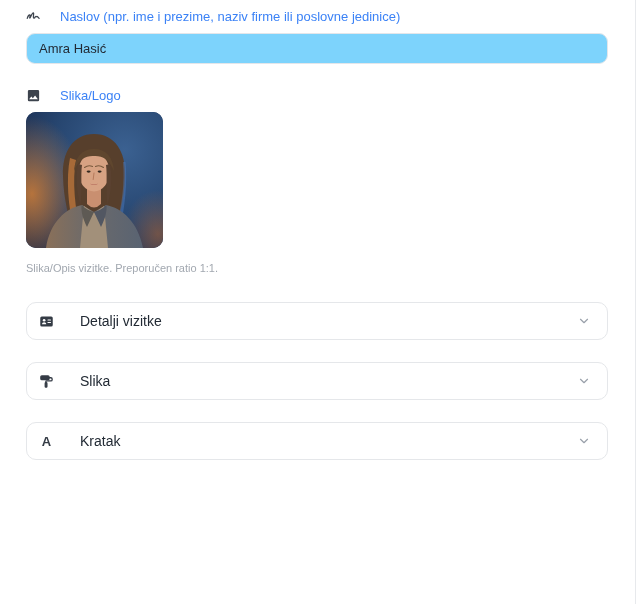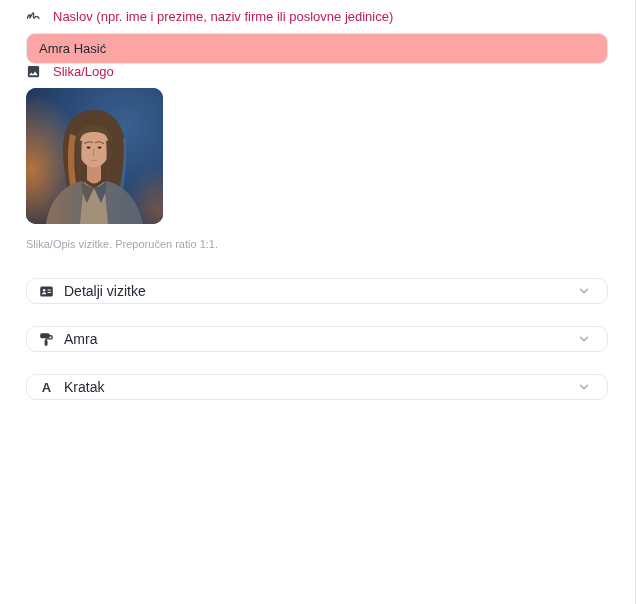--- a/index.html
+++ b/index.html
@@ -8,7 +8,7 @@
   .panel { padding:9px 29px 0 26px; }
   .panel-divider { position:absolute; top:0; right:1px; width:1px; height:604px; background:#e7e9ec; }
 
-  .label-row { display:flex; align-items:center; gap:12px; font-size:13px; color:#be185d; }
+  .label-row { display:flex; align-items:center; gap:19px; font-size:13px; color:#3b82f6; }
   .label-row .ic { width:15px; height:15px; display:inline-flex; align-items:center; justify-content:center; color:#3c434d; flex:none; }
   .ic svg { width:100%; height:100%; display:block; }
 

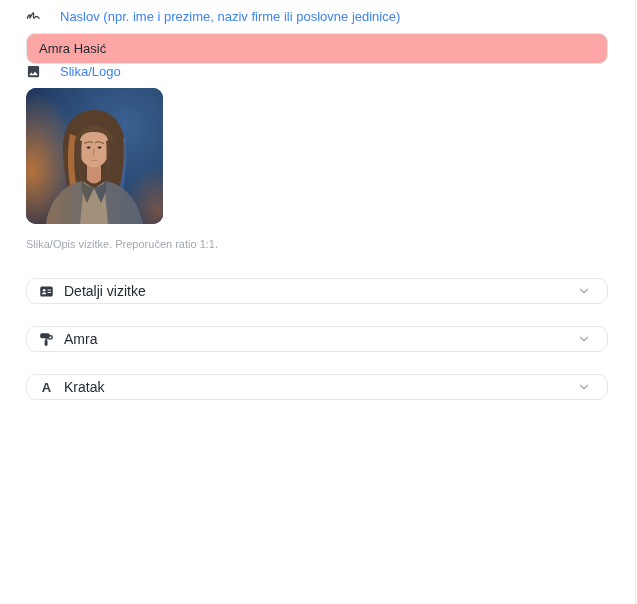--- a/index.html
+++ b/index.html
@@ -14,7 +14,7 @@
 
   .text-input { display:block; width:582px; height:31px; margin-top:9px; border:1px solid #e3e6ea;
     border-radius:9px; padding:0 12px; font-family:"Liberation Sans", sans-serif; font-size:13px;
-    color:#222a34; background:#fca5a5; outline:none; }
+    color:#222a34; background:#7dd3fc; outline:none; }
   .helper { font-size:11px; color:#a2a8b0; margin-top:6px; }
 
   .sec-naslov { margin-top:0; }

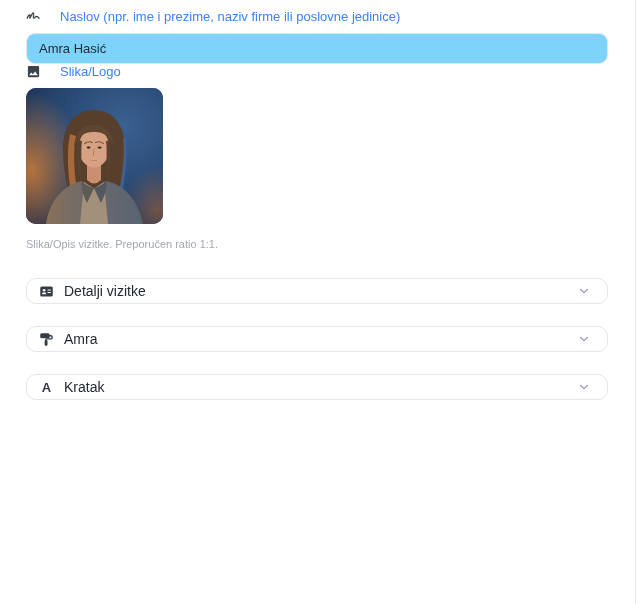--- a/index.html
+++ b/index.html
@@ -19,7 +19,7 @@
 
   .sec-naslov { margin-top:0; }
   .sec-opis { margin-top:19px; }
-  .sec-slika { }
+  .sec-slika { margin-top:24px; }
 
   .photo { width:137px; height:136px; border-radius:10px; overflow:hidden; margin-top:9px; background:#1d3357; }
   .photo svg { display:block; width:100%; height:100%; }

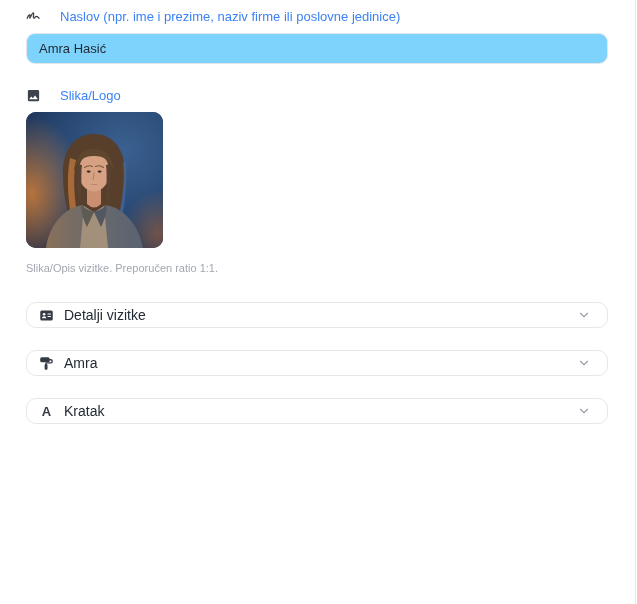--- a/index.html
+++ b/index.html
@@ -26,7 +26,7 @@
   .sec-slika .helper { margin-top:14px; }
 
   .accordions { margin-top:28px; }
-  .acc-card { display:flex; align-items:center; gap:10px; width:582px; height:26px;
+  .acc-card { display:flex; align-items:center; gap:26px; width:582px; height:38px;
     border:1px solid #e5e7ea; border-radius:10px; background:#ffffff; padding:0 16px 0 12px;
     margin-bottom:22px; cursor:pointer; }
   .acc-card .ic { width:15px; height:15px; color:#343b45; flex:none; display:inline-flex; align-items:center; justify-content:center; }

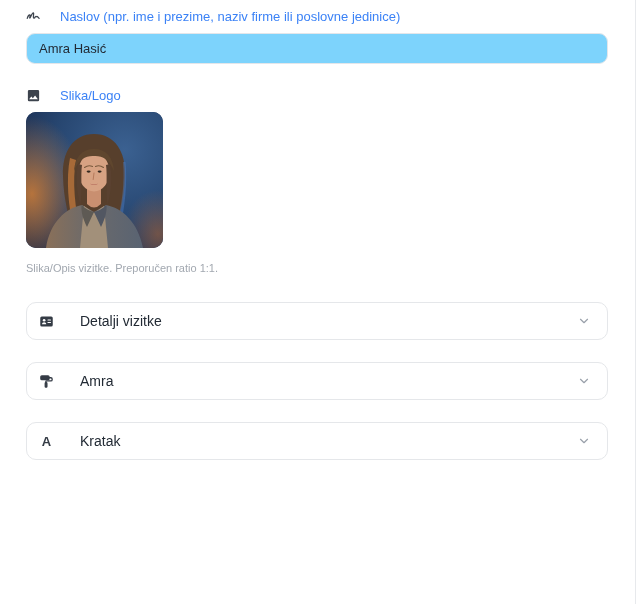--- a/index.html
+++ b/index.html
@@ -149,7 +149,7 @@
           <rect x="10" y="14" width="2.6" height="7" rx="1" fill="currentColor"></rect>
         </svg>
       </span>
-      <span class="acc-label">Amra</span>
+      <span class="acc-label">Slika</span>
       <span class="acc-chevron">
         <svg viewBox="0 0 24 24" fill="none" stroke="currentColor" stroke-width="2" stroke-linecap="round" stroke-linejoin="round">
             <polyline points="6 9 12 15 18 9"></polyline>

